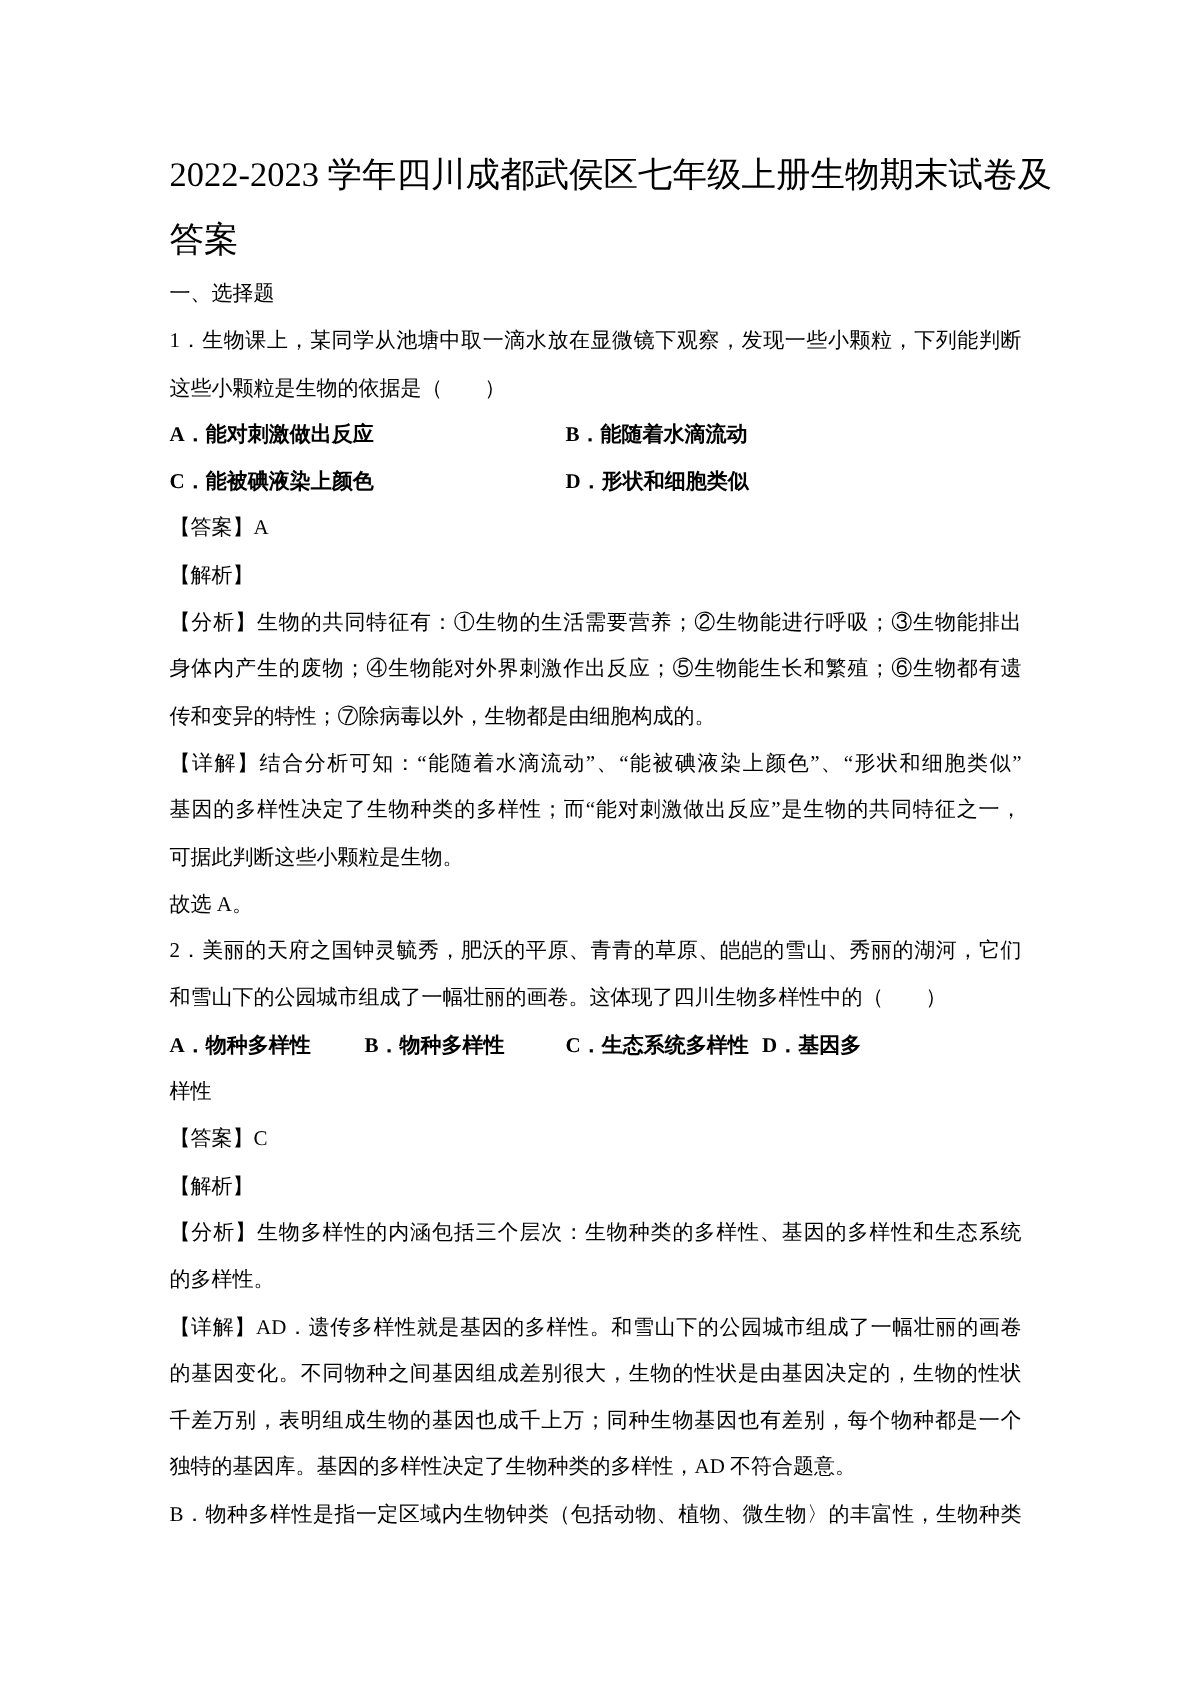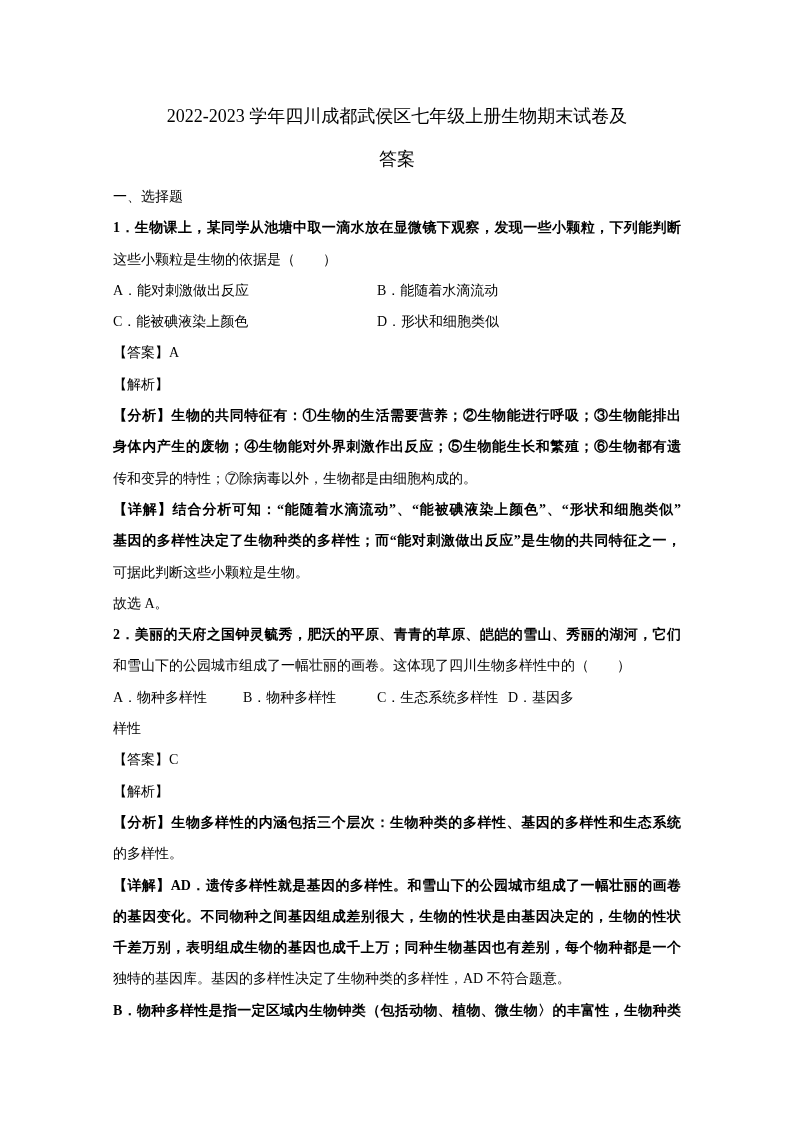--- a/index.html
+++ b/index.html
@@ -23,9 +23,9 @@
     width: 568px;
   }
   .doc-title {
-    font-size: 18px;
+    font-size: 23px;
     line-height: 43px;
-    text-align: center;
+    text-align: left;
     font-weight: normal;
   }
   .doc-body {

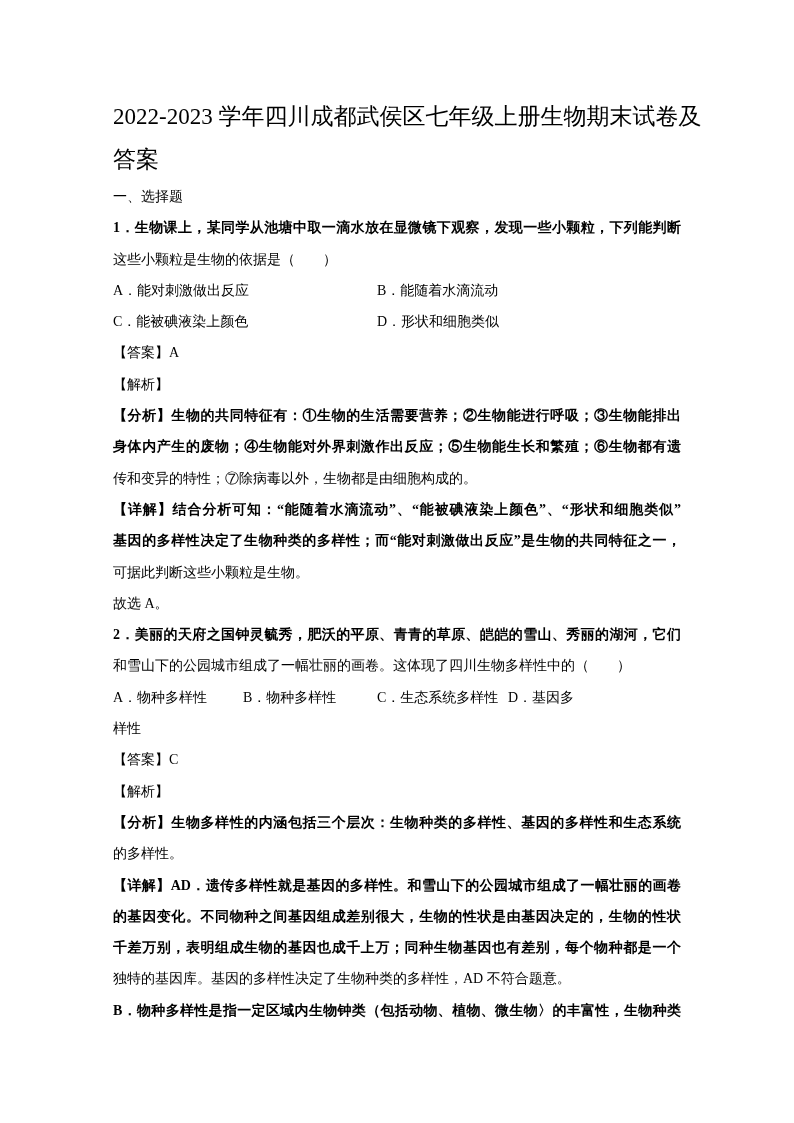--- a/index.html
+++ b/index.html
@@ -40,7 +40,6 @@
     white-space: normal;
     text-align: justify;
     text-align-last: justify;
-    font-weight: bold;
   }
   .opt-row {
     position: relative;

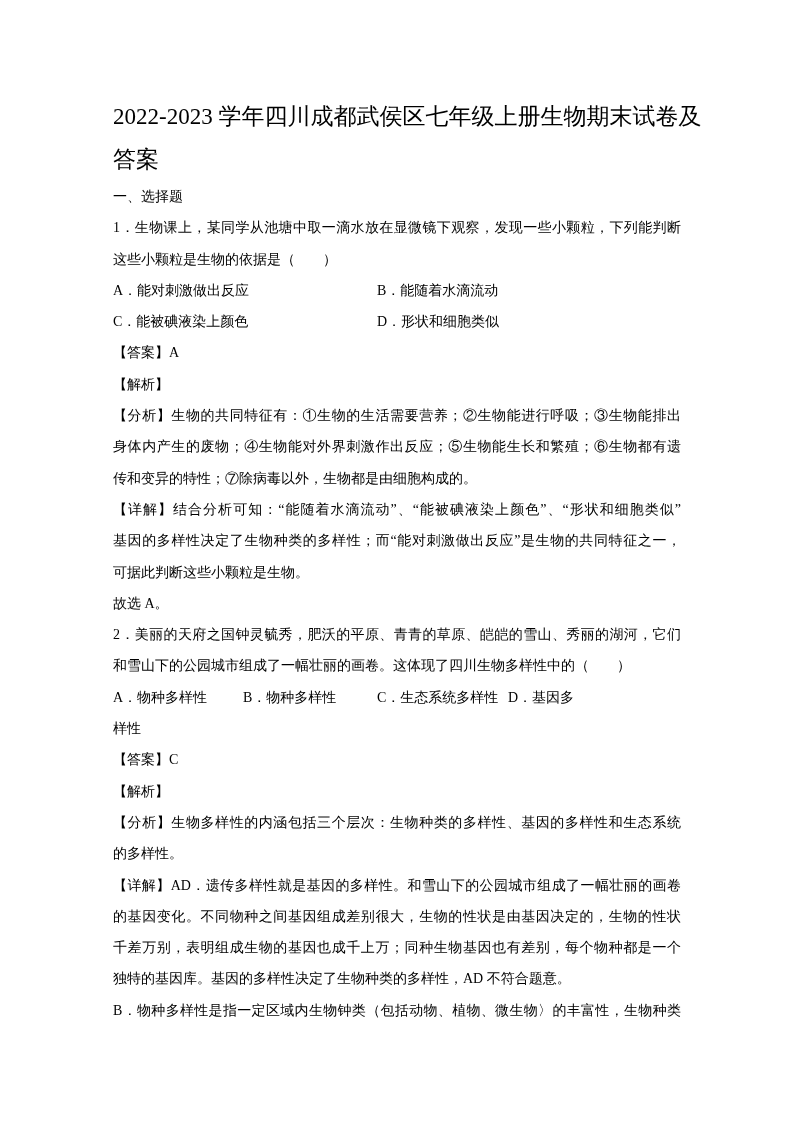--- a/index.html
+++ b/index.html
@@ -44,6 +44,7 @@
   .opt-row {
     position: relative;
     height: 31.3px;
+    font-weight: bold;
   }
   .opt {
     position: absolute;

